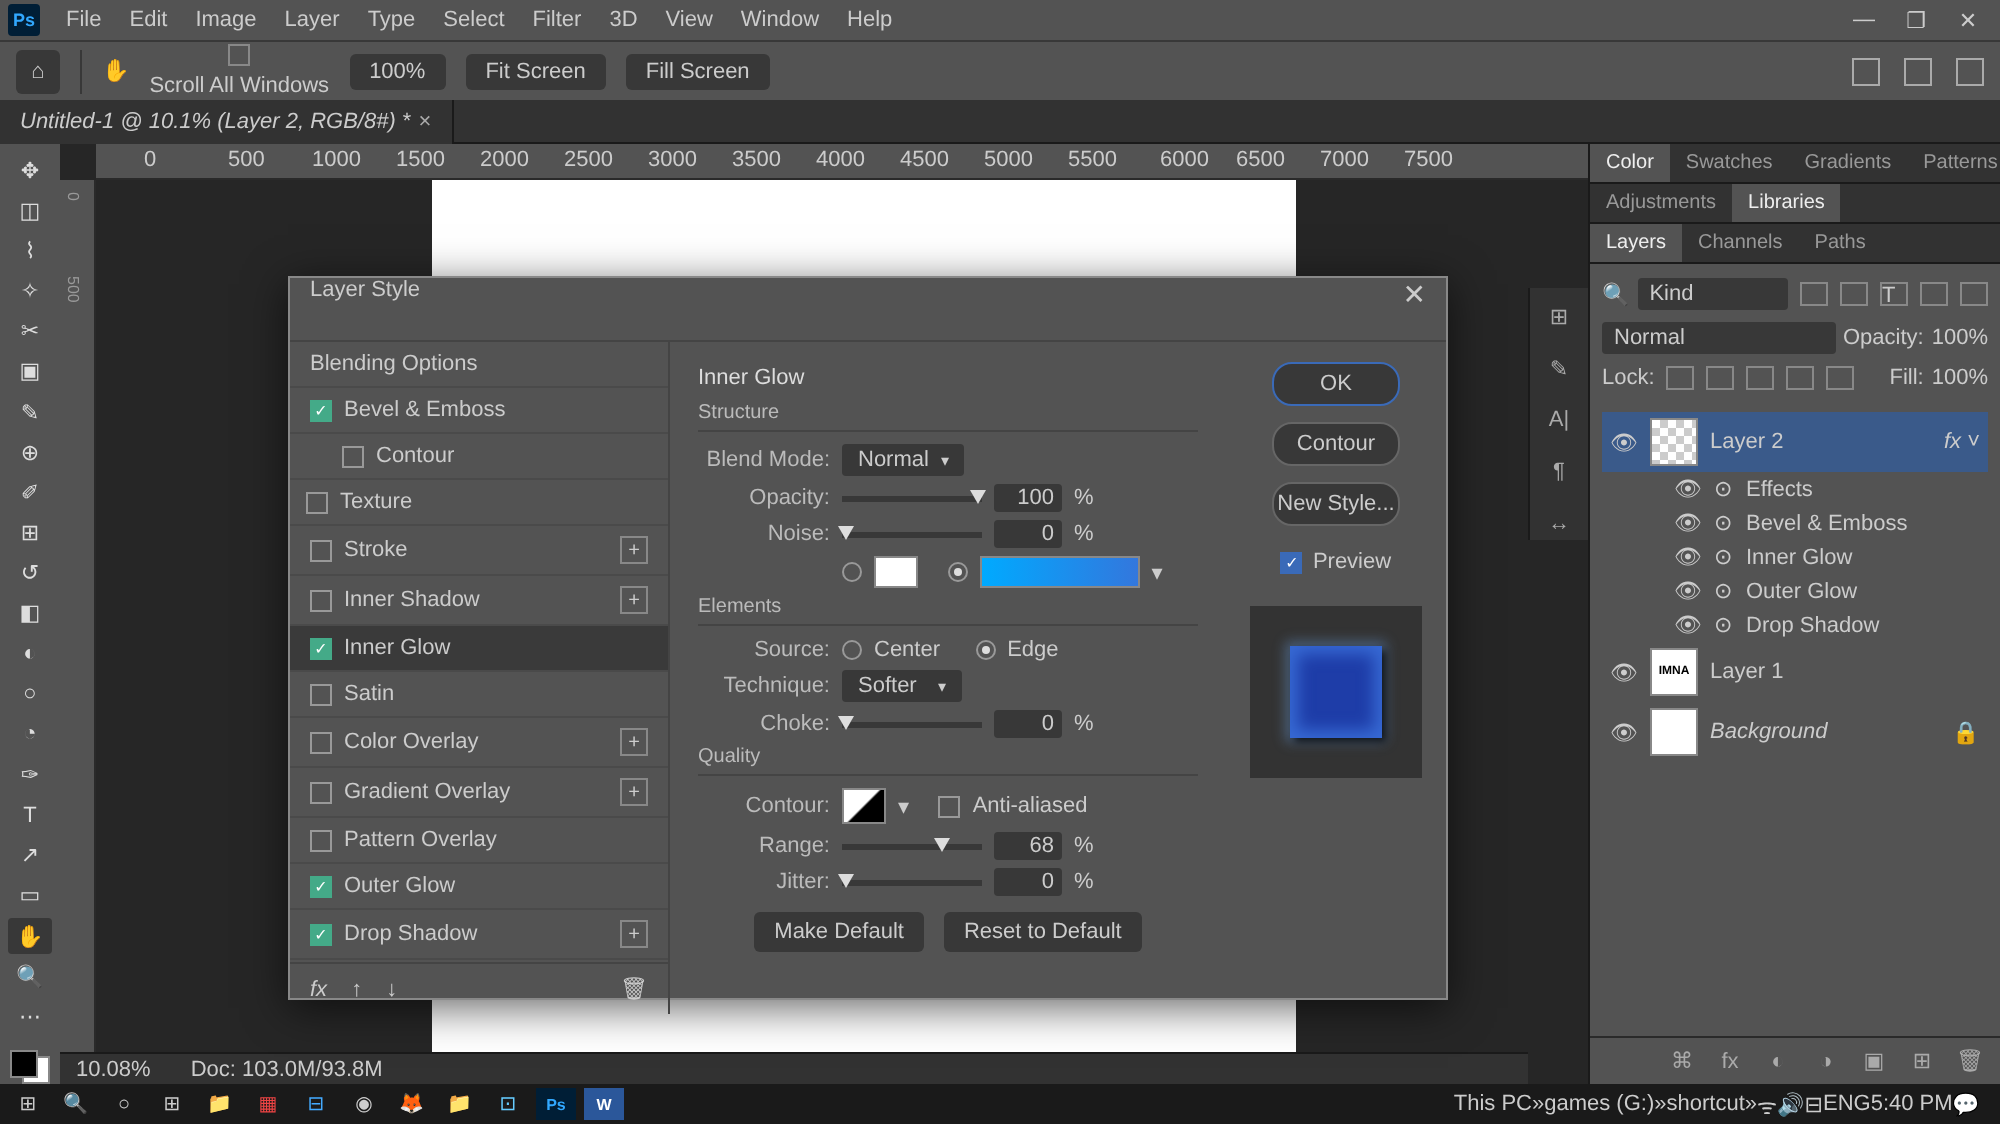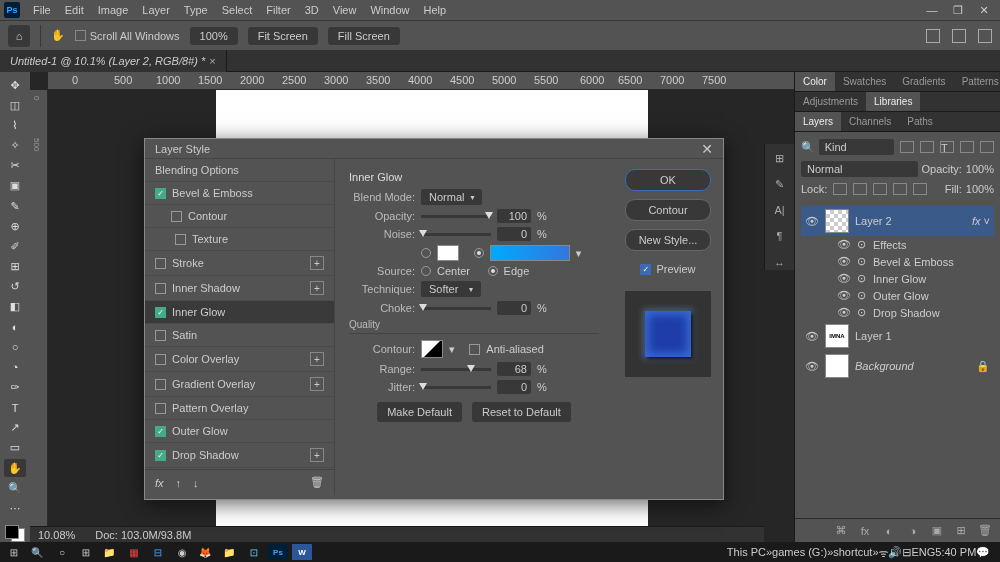--- a/index.html
+++ b/index.html
@@ -15,7 +15,7 @@
 
 .optbar { height:30px; background:#535353; border-top:1px solid #383838; display:flex; align-items:center; padding:0 8px; gap:10px;}
 .optbar .homebtn{ width:22px; height:22px; background:#383838; border-radius:3px; display:flex; align-items:center; justify-content:center;}
-.optbar .cb{ display:flex; align-items:flex-start; gap:4px;}
+.optbar .cb{ display:flex; align-items:center; gap:4px;flex-direction:column;}
 .optbar .cb .box{width:11px;height:11px;border:1px solid #888;}
 .optbar .btn{background:#383838;padding:3px 10px;border-radius:3px;}
 .optbar .right{margin-left:auto;display:flex;gap:12px;align-items:center;}

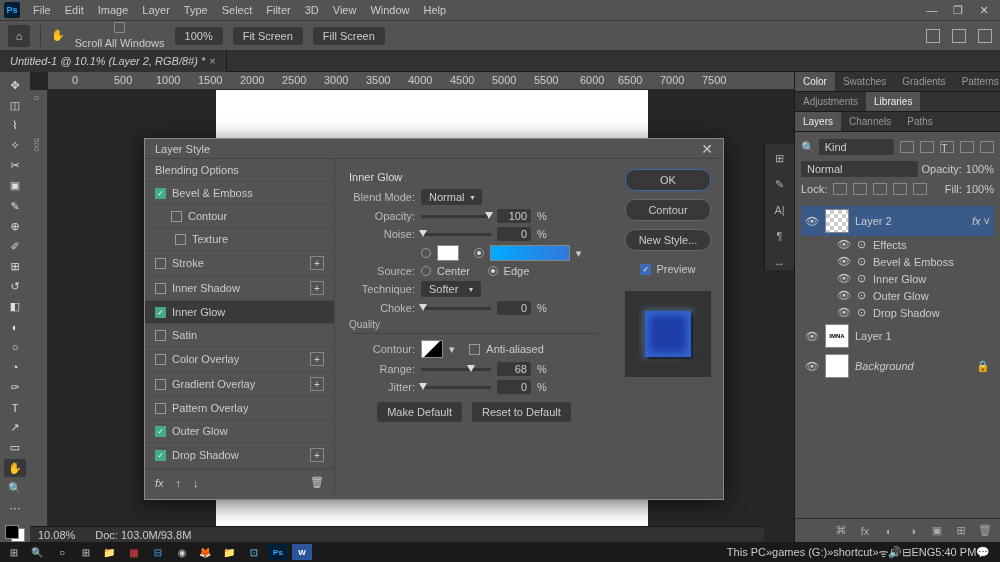--- a/index.html
+++ b/index.html
@@ -73,7 +73,7 @@
 
 
 .dialog{position:absolute;left:144px;top:138px;width:580px;height:362px;background:#535353;border:1px solid #888;box-shadow:0 4px 20px rgba(0,0,0,.6);}
-.dlg-th{height:20px;background:#535353;border-bottom:1px solid #444;display:flex;align-items:center;padding:0 10px;}
+.dlg-th{height:32px;background:#535353;border-bottom:1px solid #444;display:flex;padding:0 10px;}
 .dlg-th .x{margin-left:auto;font-size:14px;cursor:pointer;}
 .dlg-body{display:flex;height:calc(100% - 24px);}
 .dlg-left{width:190px;border-right:1px solid #444;display:flex;flex-direction:column;}

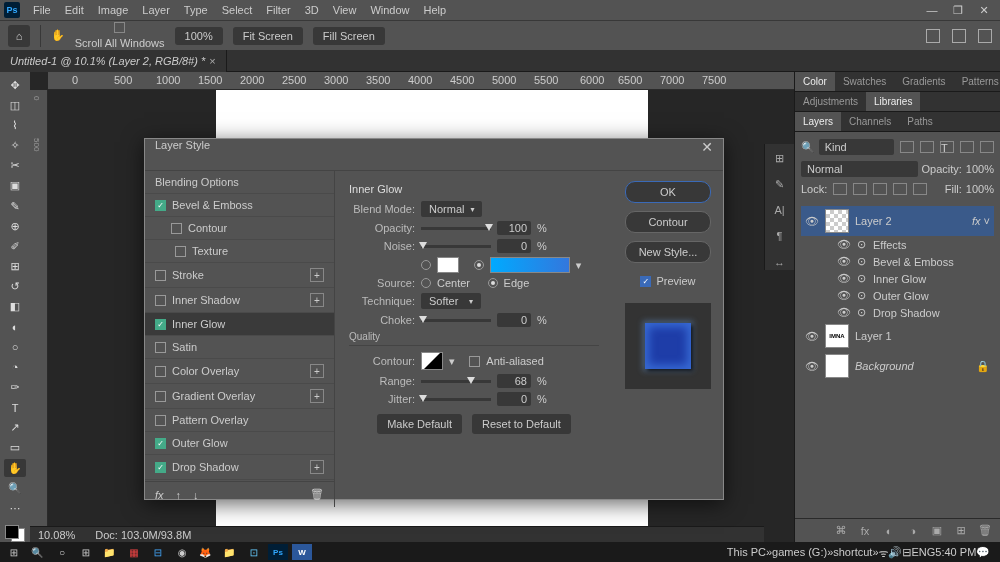--- a/index.html
+++ b/index.html
@@ -104,7 +104,7 @@
 .dlg-mid .btnrow{display:flex;gap:10px;justify-content:center;margin-top:8px;}
 .dlg-mid .btnrow .b{background:#383838;padding:4px 10px;border-radius:3px;}
 .dlg-right{width:110px;padding:10px 12px;display:flex;flex-direction:column;gap:8px;align-items:center;}
-.dlg-right .b{width:86px;text-align:center;background:#383838;padding:4px 0;border-radius:10px;border:1px solid #666;}
+.dlg-right .b{width:64px;text-align:center;background:#383838;padding:4px 0;border-radius:10px;border:1px solid #666;}
 .dlg-right .b.ok{border:1px solid #3a6ab8;}
 .dlg-right .prevck{display:flex;align-items:center;gap:5px;margin-top:4px;}
 .dlg-right .prevck .c{width:11px;height:11px;background:#3a6ab8;display:flex;align-items:center;justify-content:center;font-size:8px;color:#fff;}

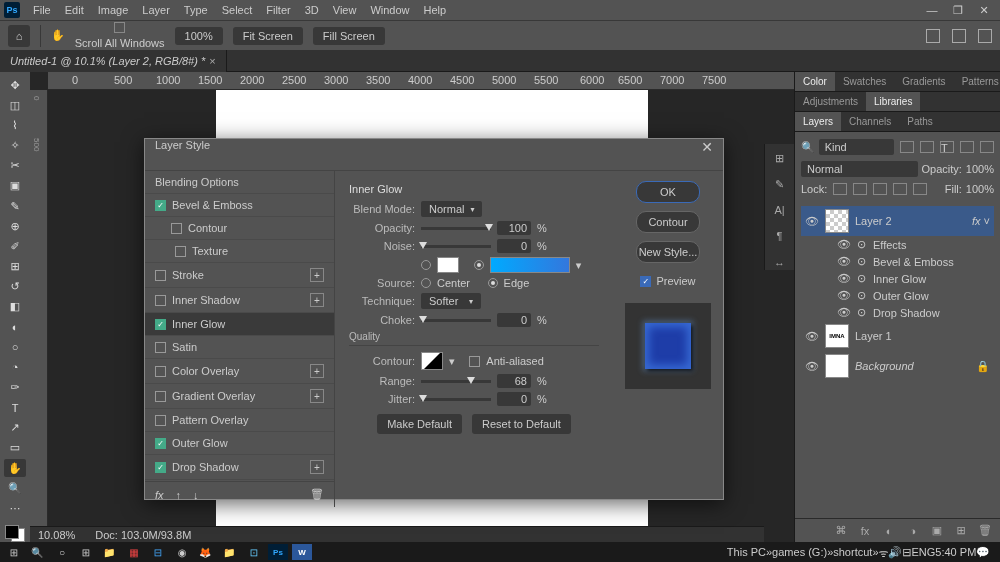--- a/index.html
+++ b/index.html
@@ -407,6 +407,7 @@
     </div>
     <div class="dlg-mid">
       <div class="sect-t">Inner Glow</div>
+      <div class="sub-t">Structure</div>
       <div class="frow">
           <span class="lbl">Blend Mode:</span>
           <div class="dd">Normal</div>

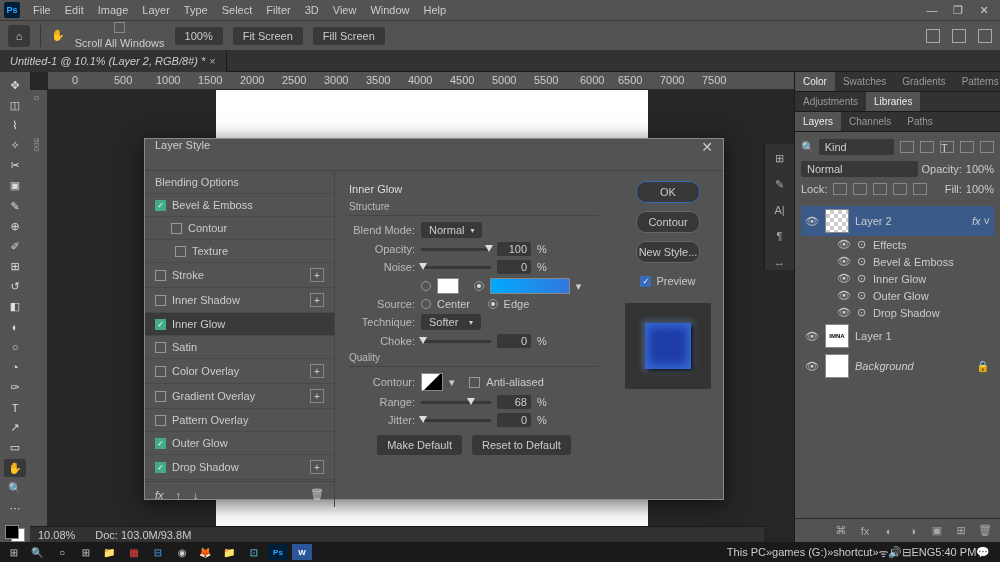--- a/index.html
+++ b/index.html
@@ -352,7 +352,7 @@
             <div class="ck"></div>
             <span>Contour</span>
           </div>
-          <div class="item" style="padding-left: 30px;">
+          <div class="item" style="padding-left: 8px;">
             <div class="ck"></div>
             <span>Texture</span>
           </div>

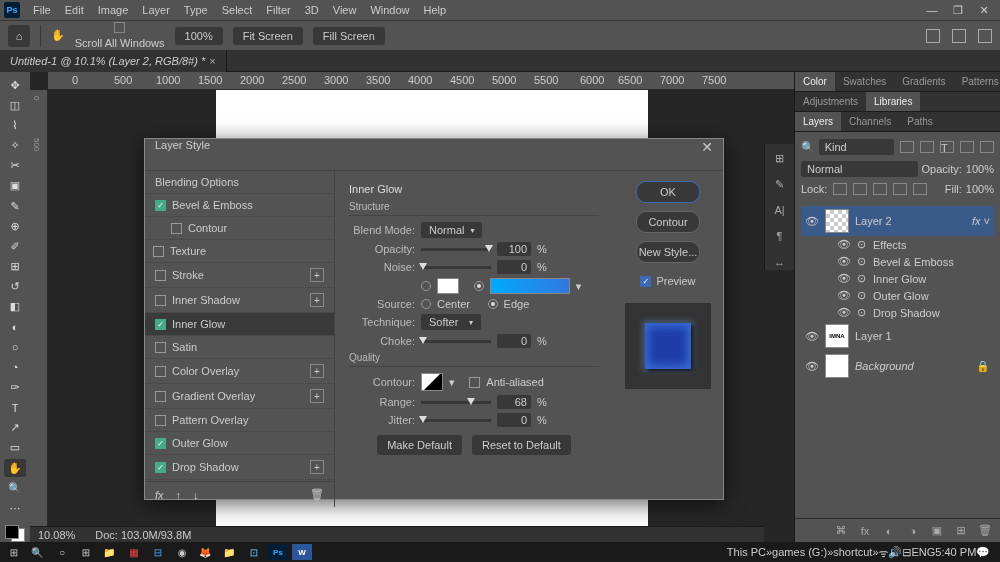--- a/index.html
+++ b/index.html
@@ -429,6 +429,7 @@
           <span>%</span>
         </div>
       <div class="frow"><span class="lbl"></span><div class="radio"></div><div class="colorbox"></div>&nbsp;<div class="radio on"></div><div class="grad"></div><span>▾</span></div>
+      <div class="sub-t">Elements</div>
       <div class="frow"><span class="lbl">Source:</span><div class="radio"></div><span>Center</span>&nbsp;&nbsp;<div class="radio on"></div><span>Edge</span></div>
       <div class="frow">
           <span class="lbl">Technique:</span>

